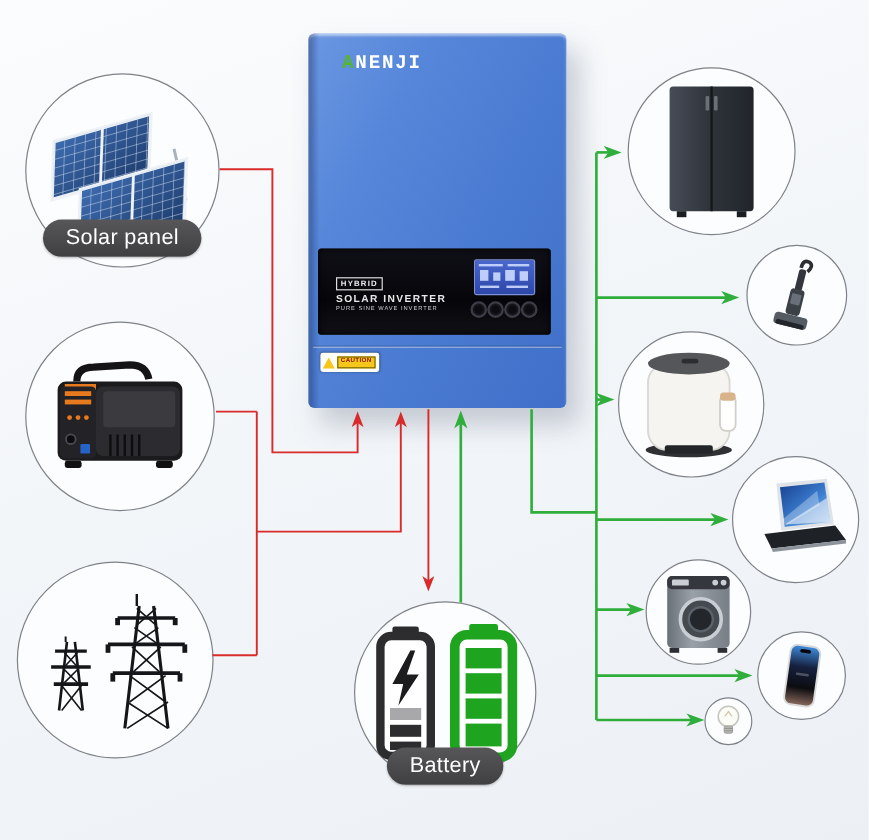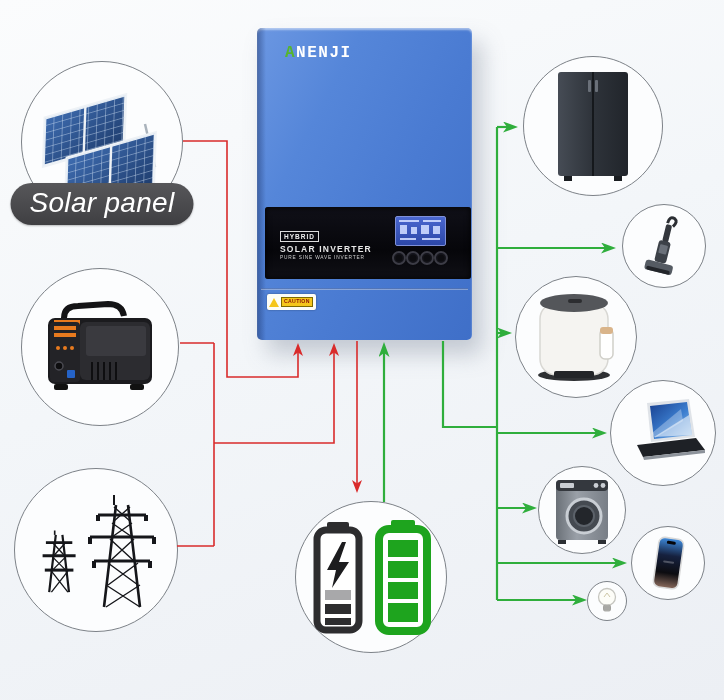--- a/index.html
+++ b/index.html
@@ -11,8 +11,8 @@
   .circle svg{display:block;}
   
   .pill{position:absolute;transform:translateX(-50%);background:linear-gradient(180deg,#57575a,#3f3f42);
-        color:#fff;font-size:28px;font-weight:400;letter-spacing:.3px;padding:4px 19px 6px;
-        border-radius:999px;white-space:nowrap;box-shadow:0 1px 2px rgba(0,0,0,.25);z-index:6;font-style:italic;}
+        color:#fff;font-size:18px;font-weight:400;letter-spacing:.3px;padding:4px 19px 6px;
+        border-radius:999px;white-space:nowrap;box-shadow:0 1px 2px rgba(0,0,0,.25);z-index:6;}
   
   #inverter{position:absolute;left:257px;top:28px;width:215px;height:312px;border-radius:5px;
             background:linear-gradient(118deg,#6b97e2 0%,#5586d9 28%,#4a7bd2 60%,#3f6fc8 100%);

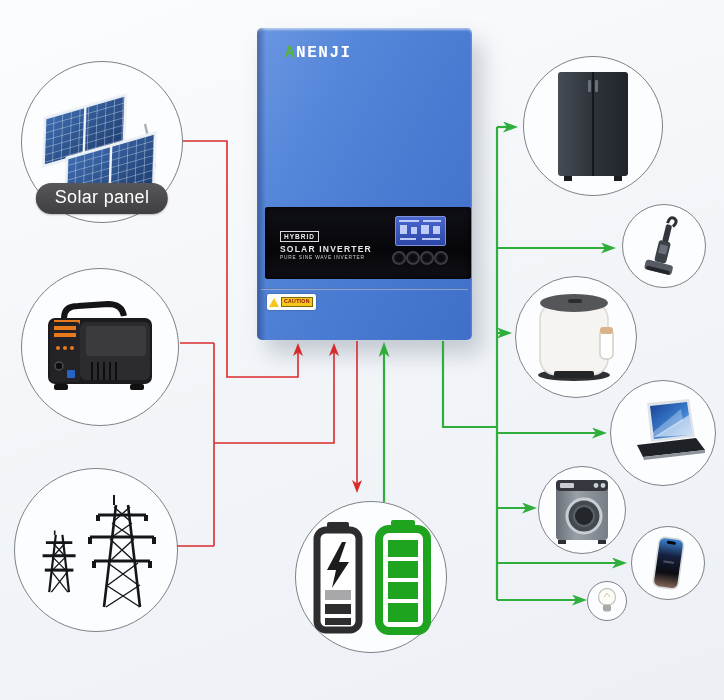--- a/index.html
+++ b/index.html
@@ -25,7 +25,7 @@
          letter-spacing:1.5px;font-family:Liberation Mono, monospace;}
   .brand::first-letter{color:#56b52e;}
   .cpanel{position:absolute;left:8px;top:179px;width:194px;height:72px;border-radius:3px;
-          background:linear-gradient(180deg,#101018,#06060a 60%,#101016);box-shadow:inset 0 0 6px #000;padding-left:12px;}
+          background:linear-gradient(180deg,#101018,#06060a 60%,#101016);box-shadow:inset 0 0 6px #000;}
   .badge{position:absolute;left:15px;top:24px;color:#eee;border:1px solid #ddd;font-size:6.5px;
          font-weight:700;letter-spacing:1px;padding:1px 3px;}
   .ctitle{position:absolute;left:15px;top:37px;color:#e8e8e8;font-size:8.5px;font-weight:700;letter-spacing:1.2px;}

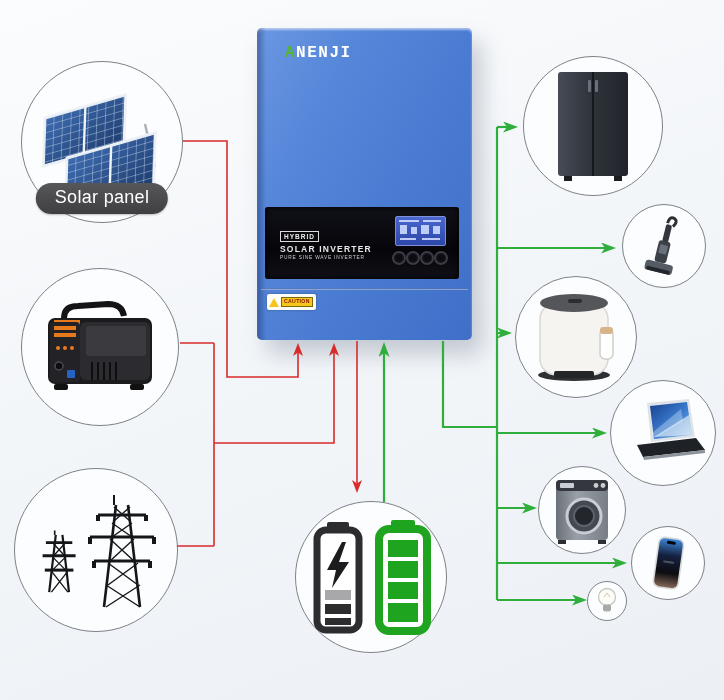--- a/index.html
+++ b/index.html
@@ -207,6 +207,7 @@
       </g>
     </svg>
   </div>
+  <div class="pill" style="left:371px;top:623px;">Battery</div>
 
   <div id="inverter">
     <div class="brand">ANENJI</div>

